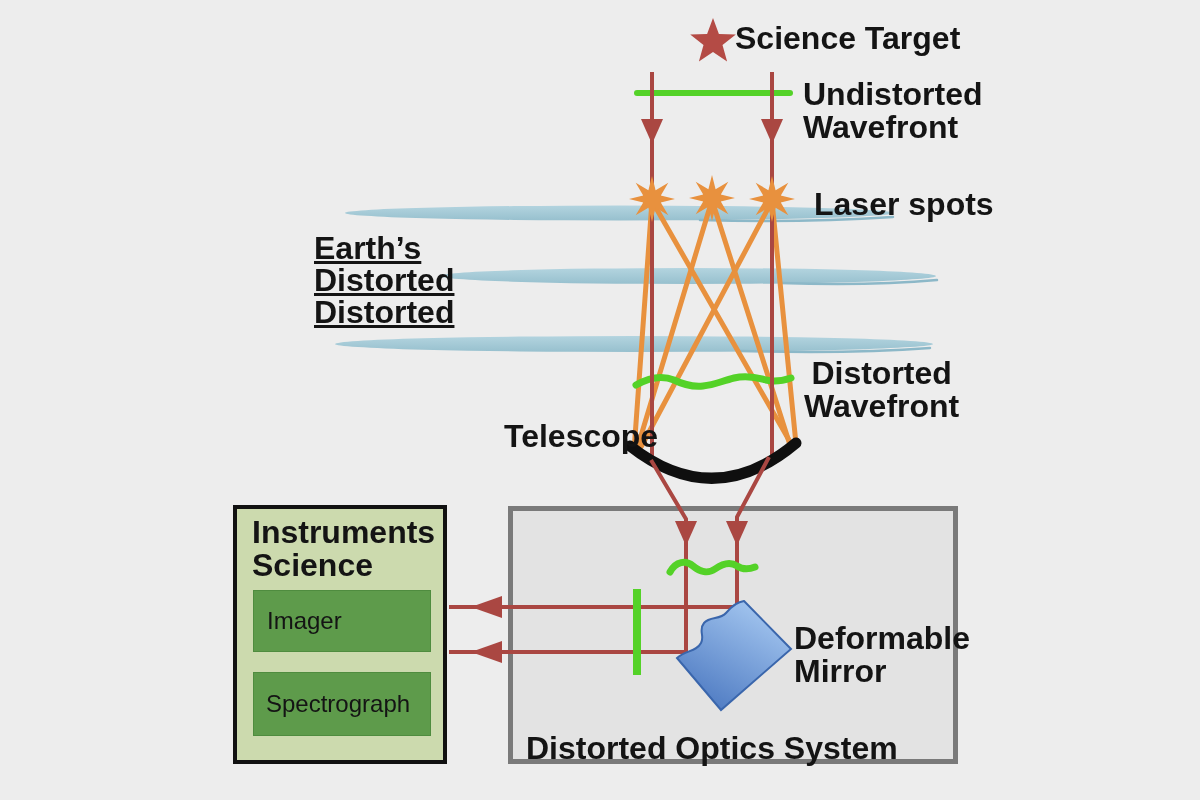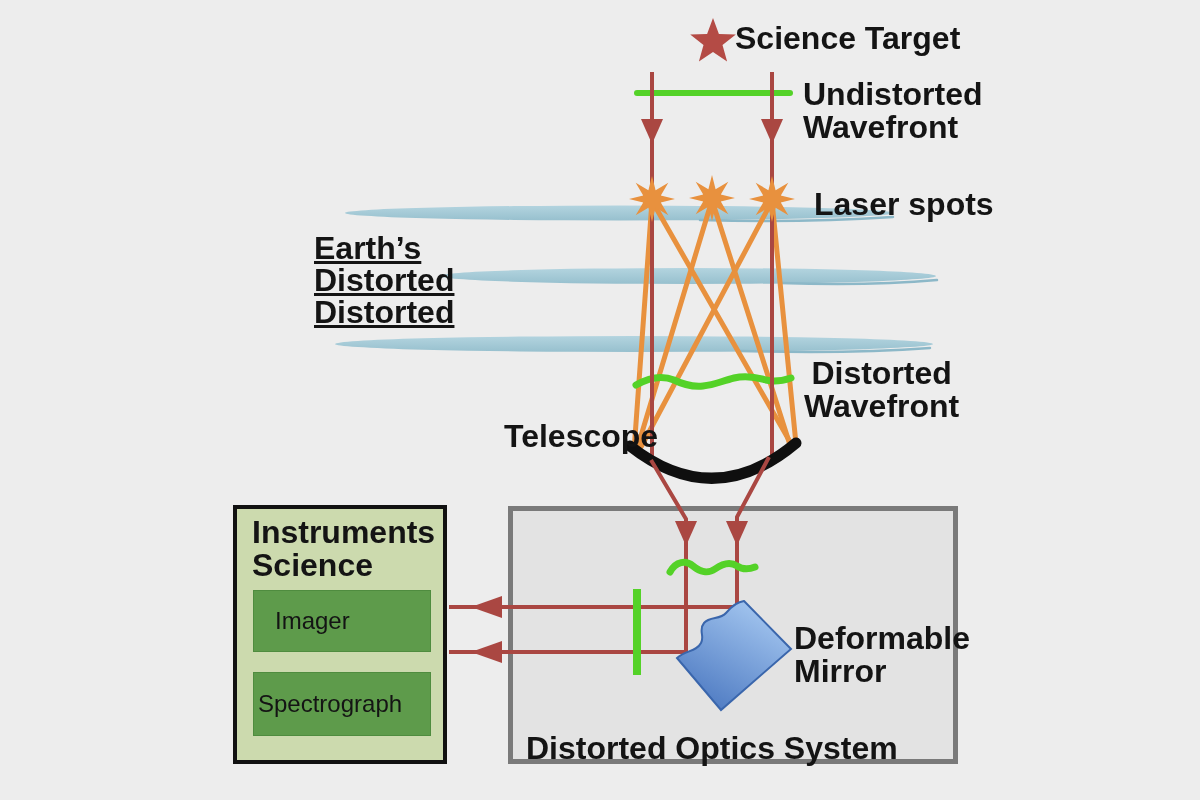--- a/index.html
+++ b/index.html
@@ -24,7 +24,7 @@
   .imager-box { left:253px; top:590px; height:62px; }
   .spectro-box { left:253px; top:672px; height:64px; }
   .inst-box .lbl-line { font-size:24px; font-weight:400; }
-  .imager-box .lbl-line { padding-left:21px; }
+  .imager-box .lbl-line { padding-left:13px; }
   .spectro-box .lbl-line { padding-left:4px; }
 
   svg.overlay { position:absolute; left:0; top:0; z-index:2; }

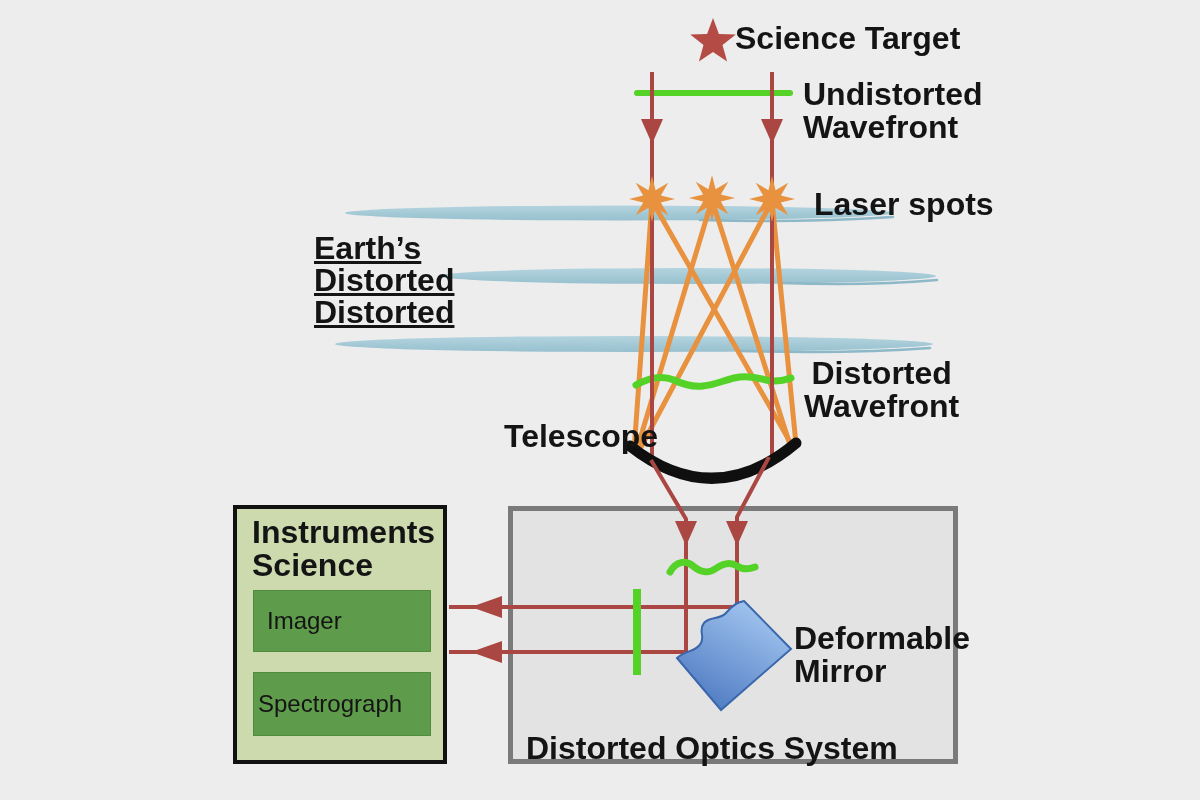--- a/index.html
+++ b/index.html
@@ -25,7 +25,7 @@
   .spectro-box { left:253px; top:672px; height:64px; }
   .inst-box .lbl-line { font-size:24px; font-weight:400; }
   .imager-box .lbl-line { padding-left:13px; }
-  .spectro-box .lbl-line { padding-left:4px; }
+  .spectro-box .lbl-line { padding-left:12px; }
 
   svg.overlay { position:absolute; left:0; top:0; z-index:2; }
 

